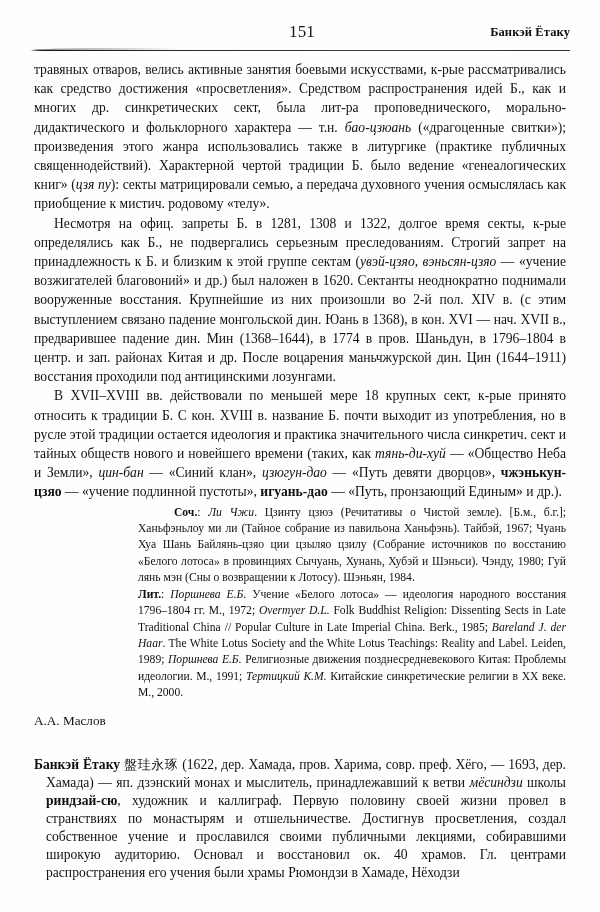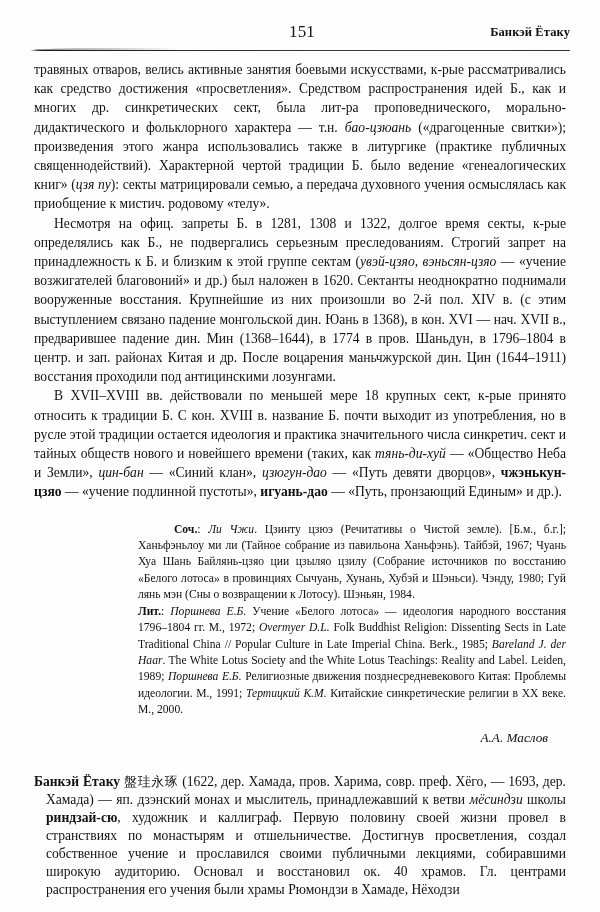--- a/index.html
+++ b/index.html
@@ -101,7 +101,7 @@
 
   
   .biblio {
-    margin-top: 20px;
+    margin-top: 3px;
     margin-left: 104px;
     width: 428px;
   }

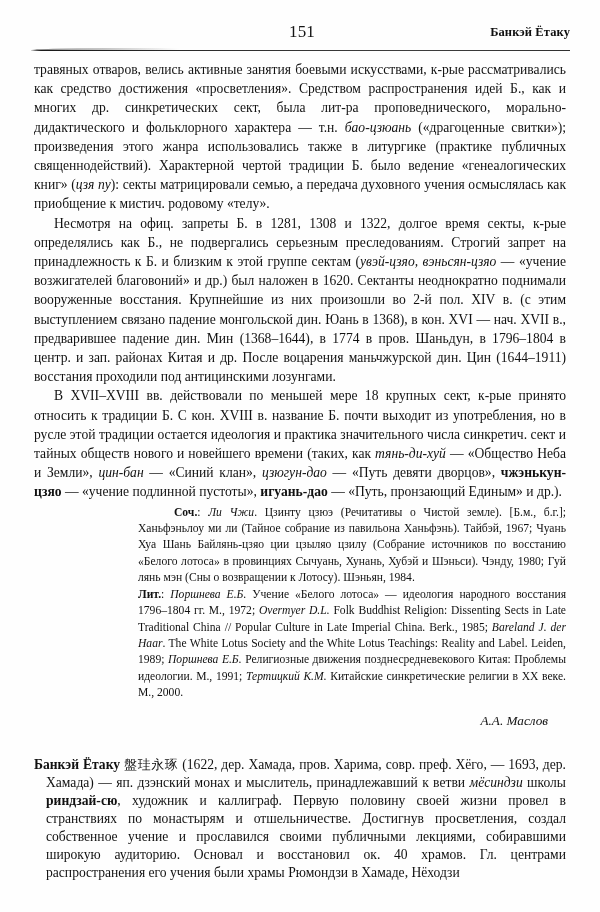--- a/index.html
+++ b/index.html
@@ -115,8 +115,7 @@
   
   .signature {
     margin-top: 9px;
-    text-align: right;
-    font-style: italic;
+    text-align: left;
     font-size: 13.2px;
     line-height: 19px;
     padding-right: 18px;

